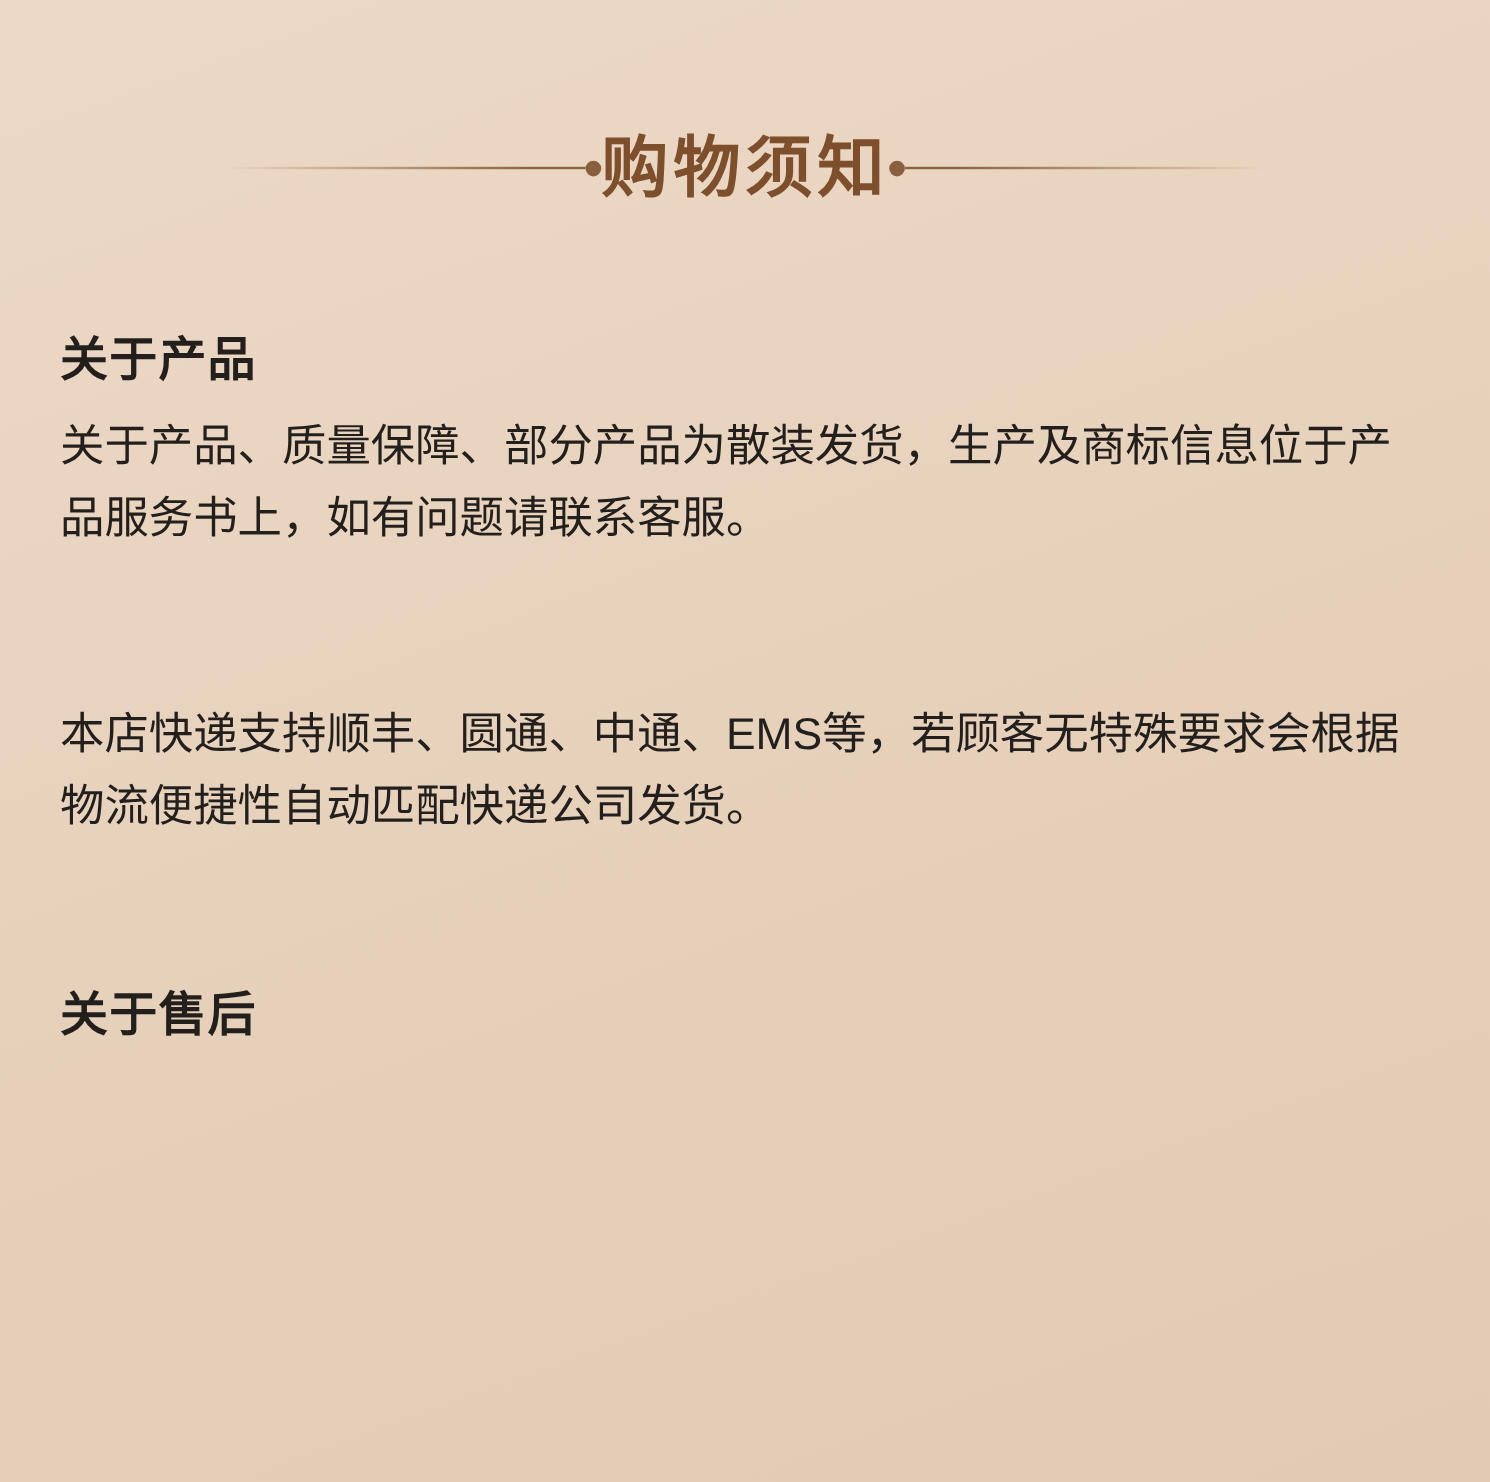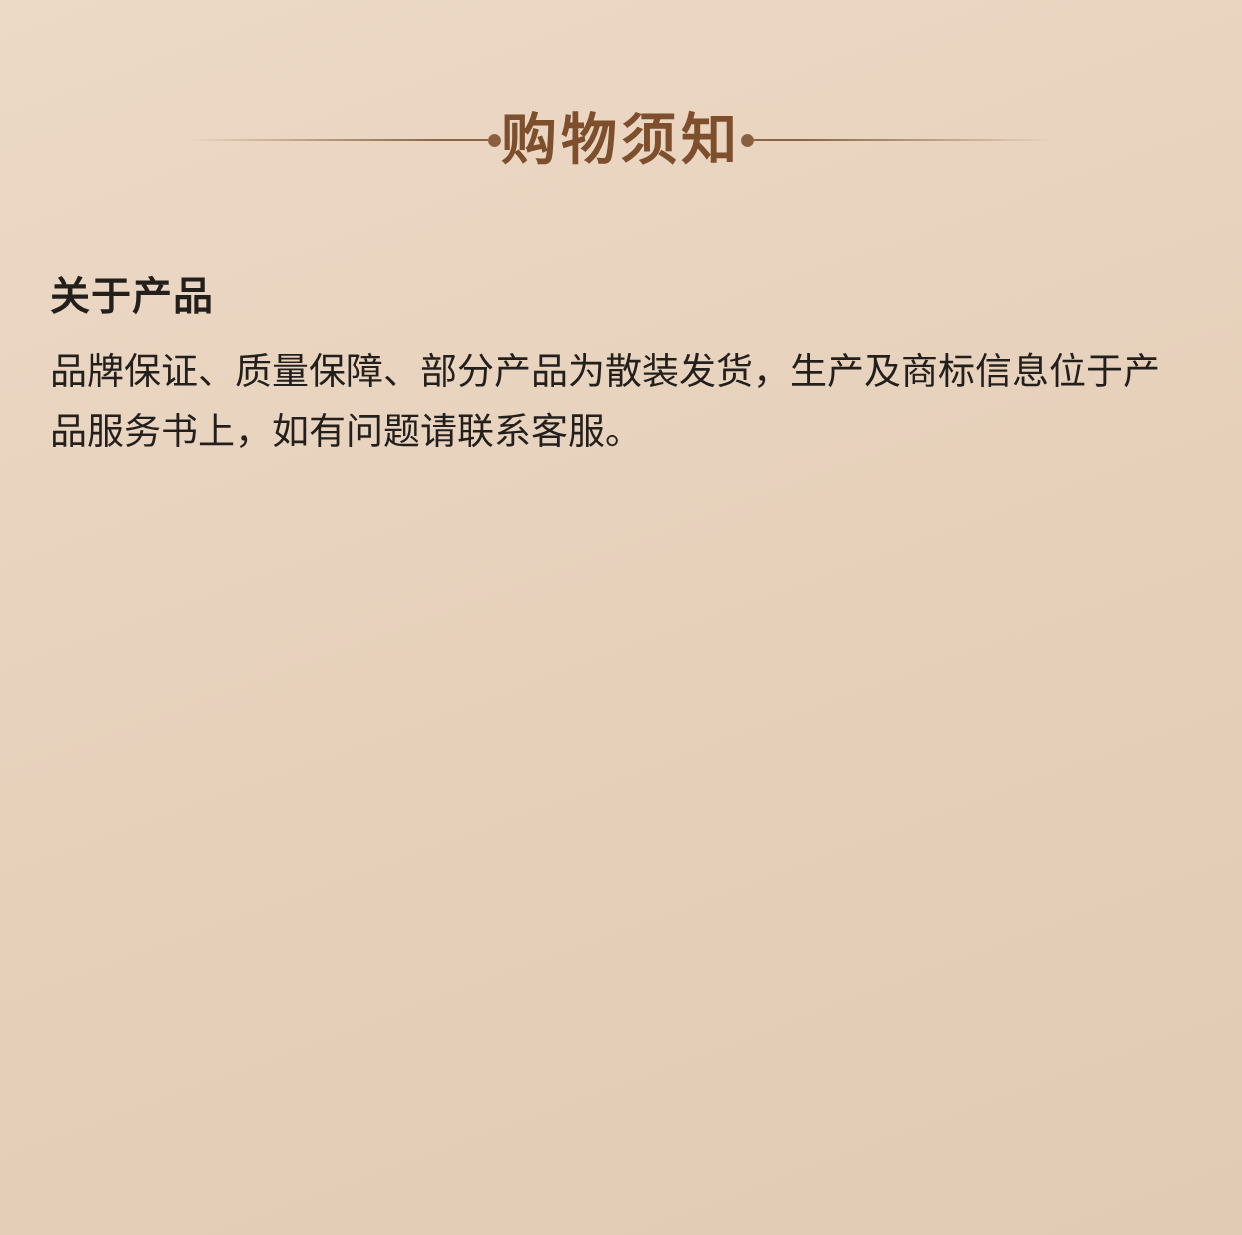--- a/index.html
+++ b/index.html
@@ -71,7 +71,6 @@
     letter-spacing: 1px;
     margin: 0 0 18px 0;
     line-height: 1.2;
-    font-family: Liberation Mono, monospace;
   }
   .section-body {
     font-size: 37px;

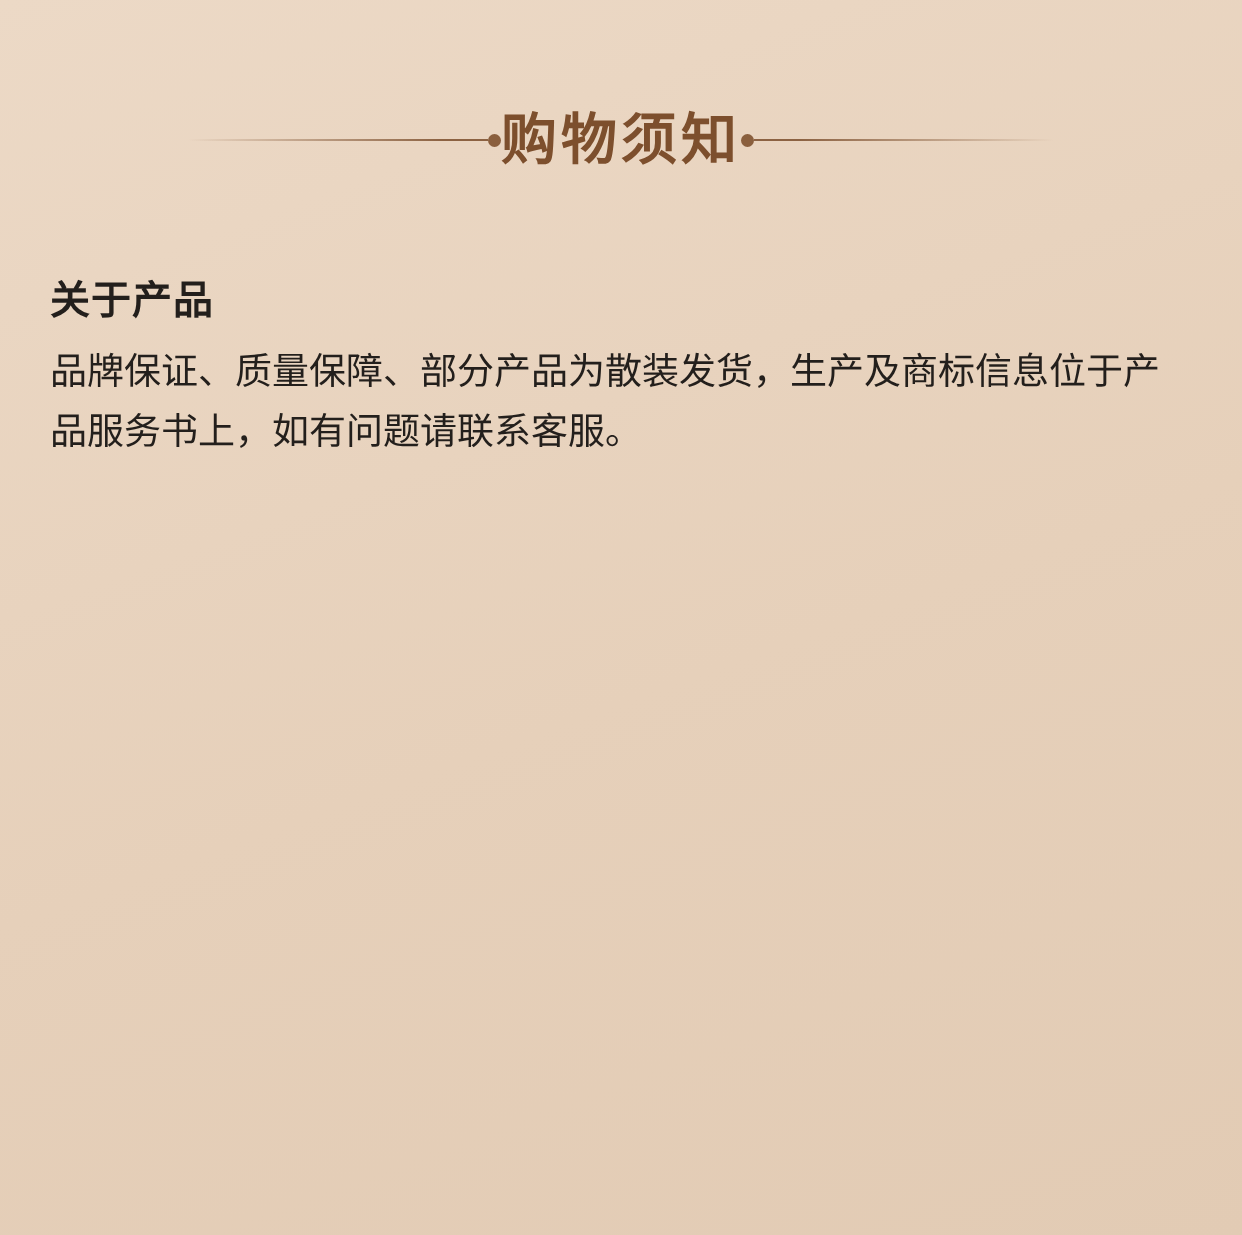--- a/index.html
+++ b/index.html
@@ -99,7 +99,7 @@
 
     <div class="section">
       <h2 class="section-title">关于产品</h2>
-      <p class="section-body">品牌保证、质量保障、部分产品为散装发货，生产及商标信息位于产品服务书上，如有问题请联系客服。</p>
+      <p class="section-body">关于产品、质量保障、部分产品为散装发货，生产及商标信息位于产品服务书上，如有问题请联系客服。</p>
     </div>
 
     <div class="section">

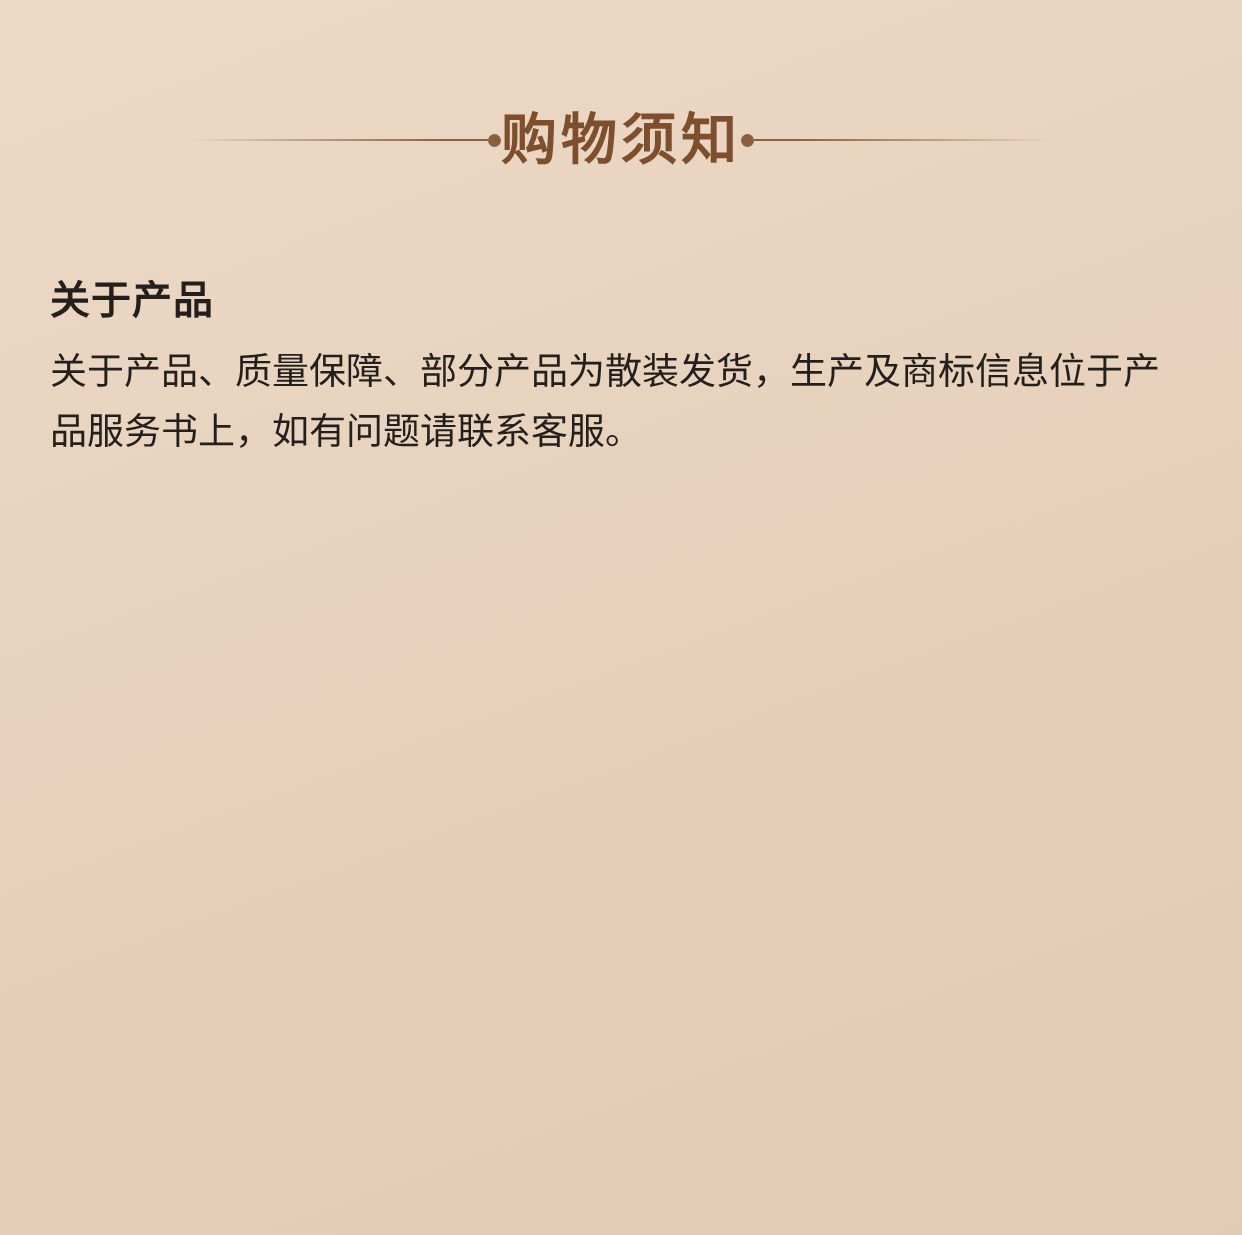--- a/index.html
+++ b/index.html
@@ -103,6 +103,7 @@
     </div>
 
     <div class="section">
+      <p class="section-body">本店快递支持顺丰、圆通、中通、EMS等，若顾客无特殊要求会根据物流便捷性自动匹配快递公司发货。</p>
     </div>
 
     <div class="section">

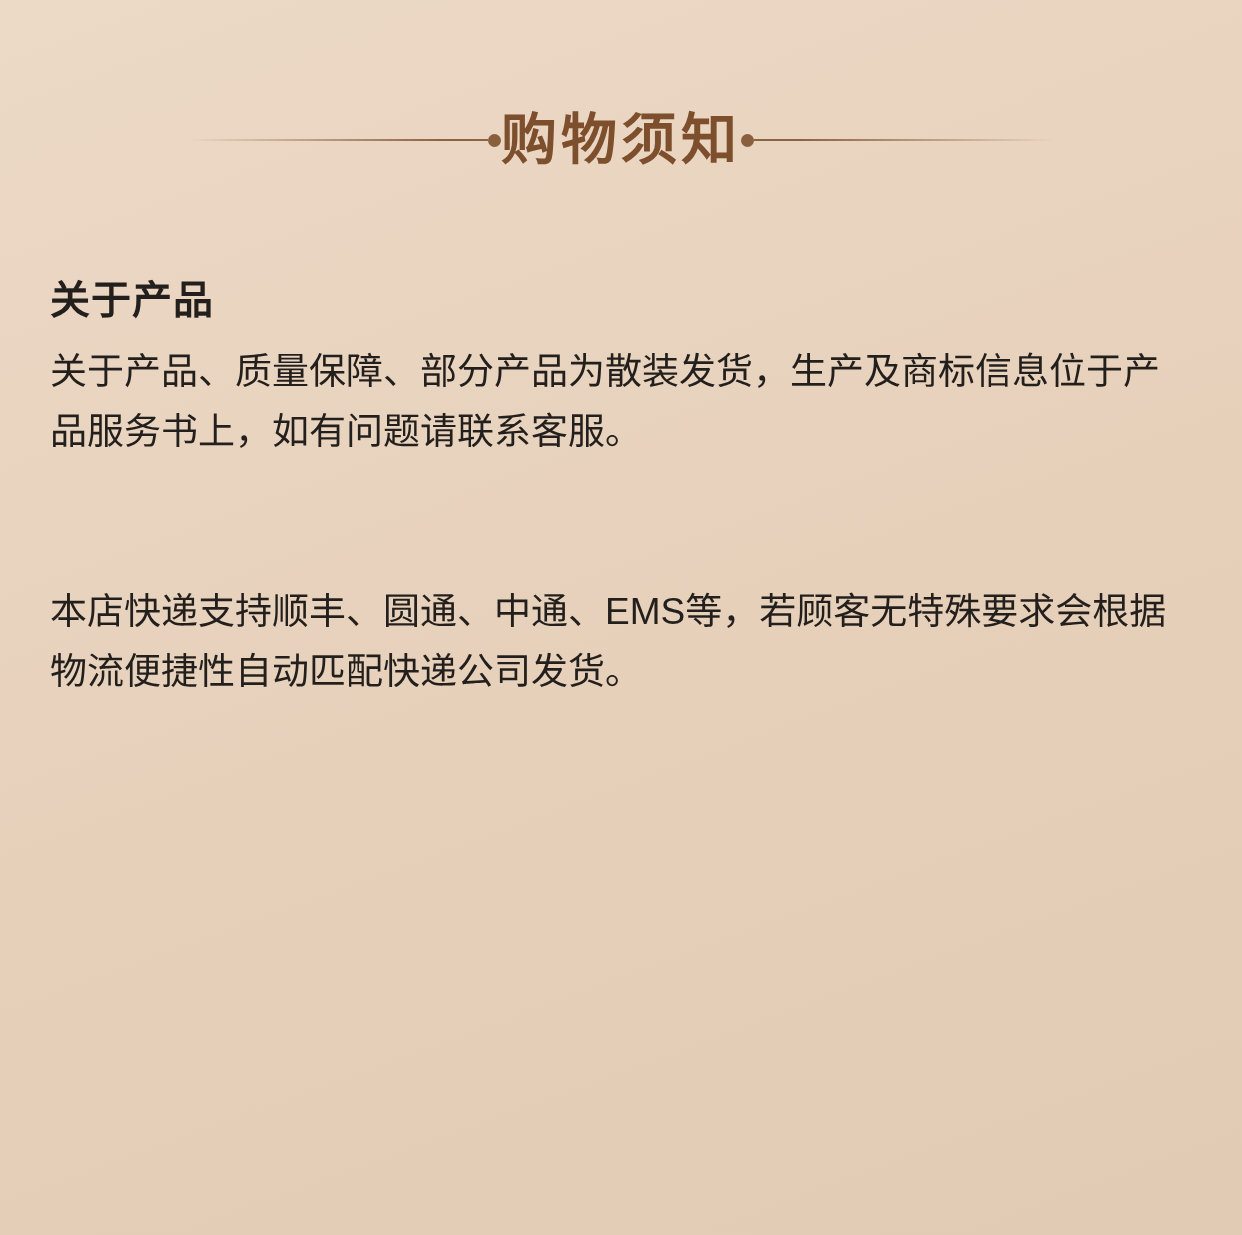--- a/index.html
+++ b/index.html
@@ -107,6 +107,7 @@
     </div>
 
     <div class="section">
+      <h2 class="section-title">关于售后</h2>
     </div>
 
   </div>

